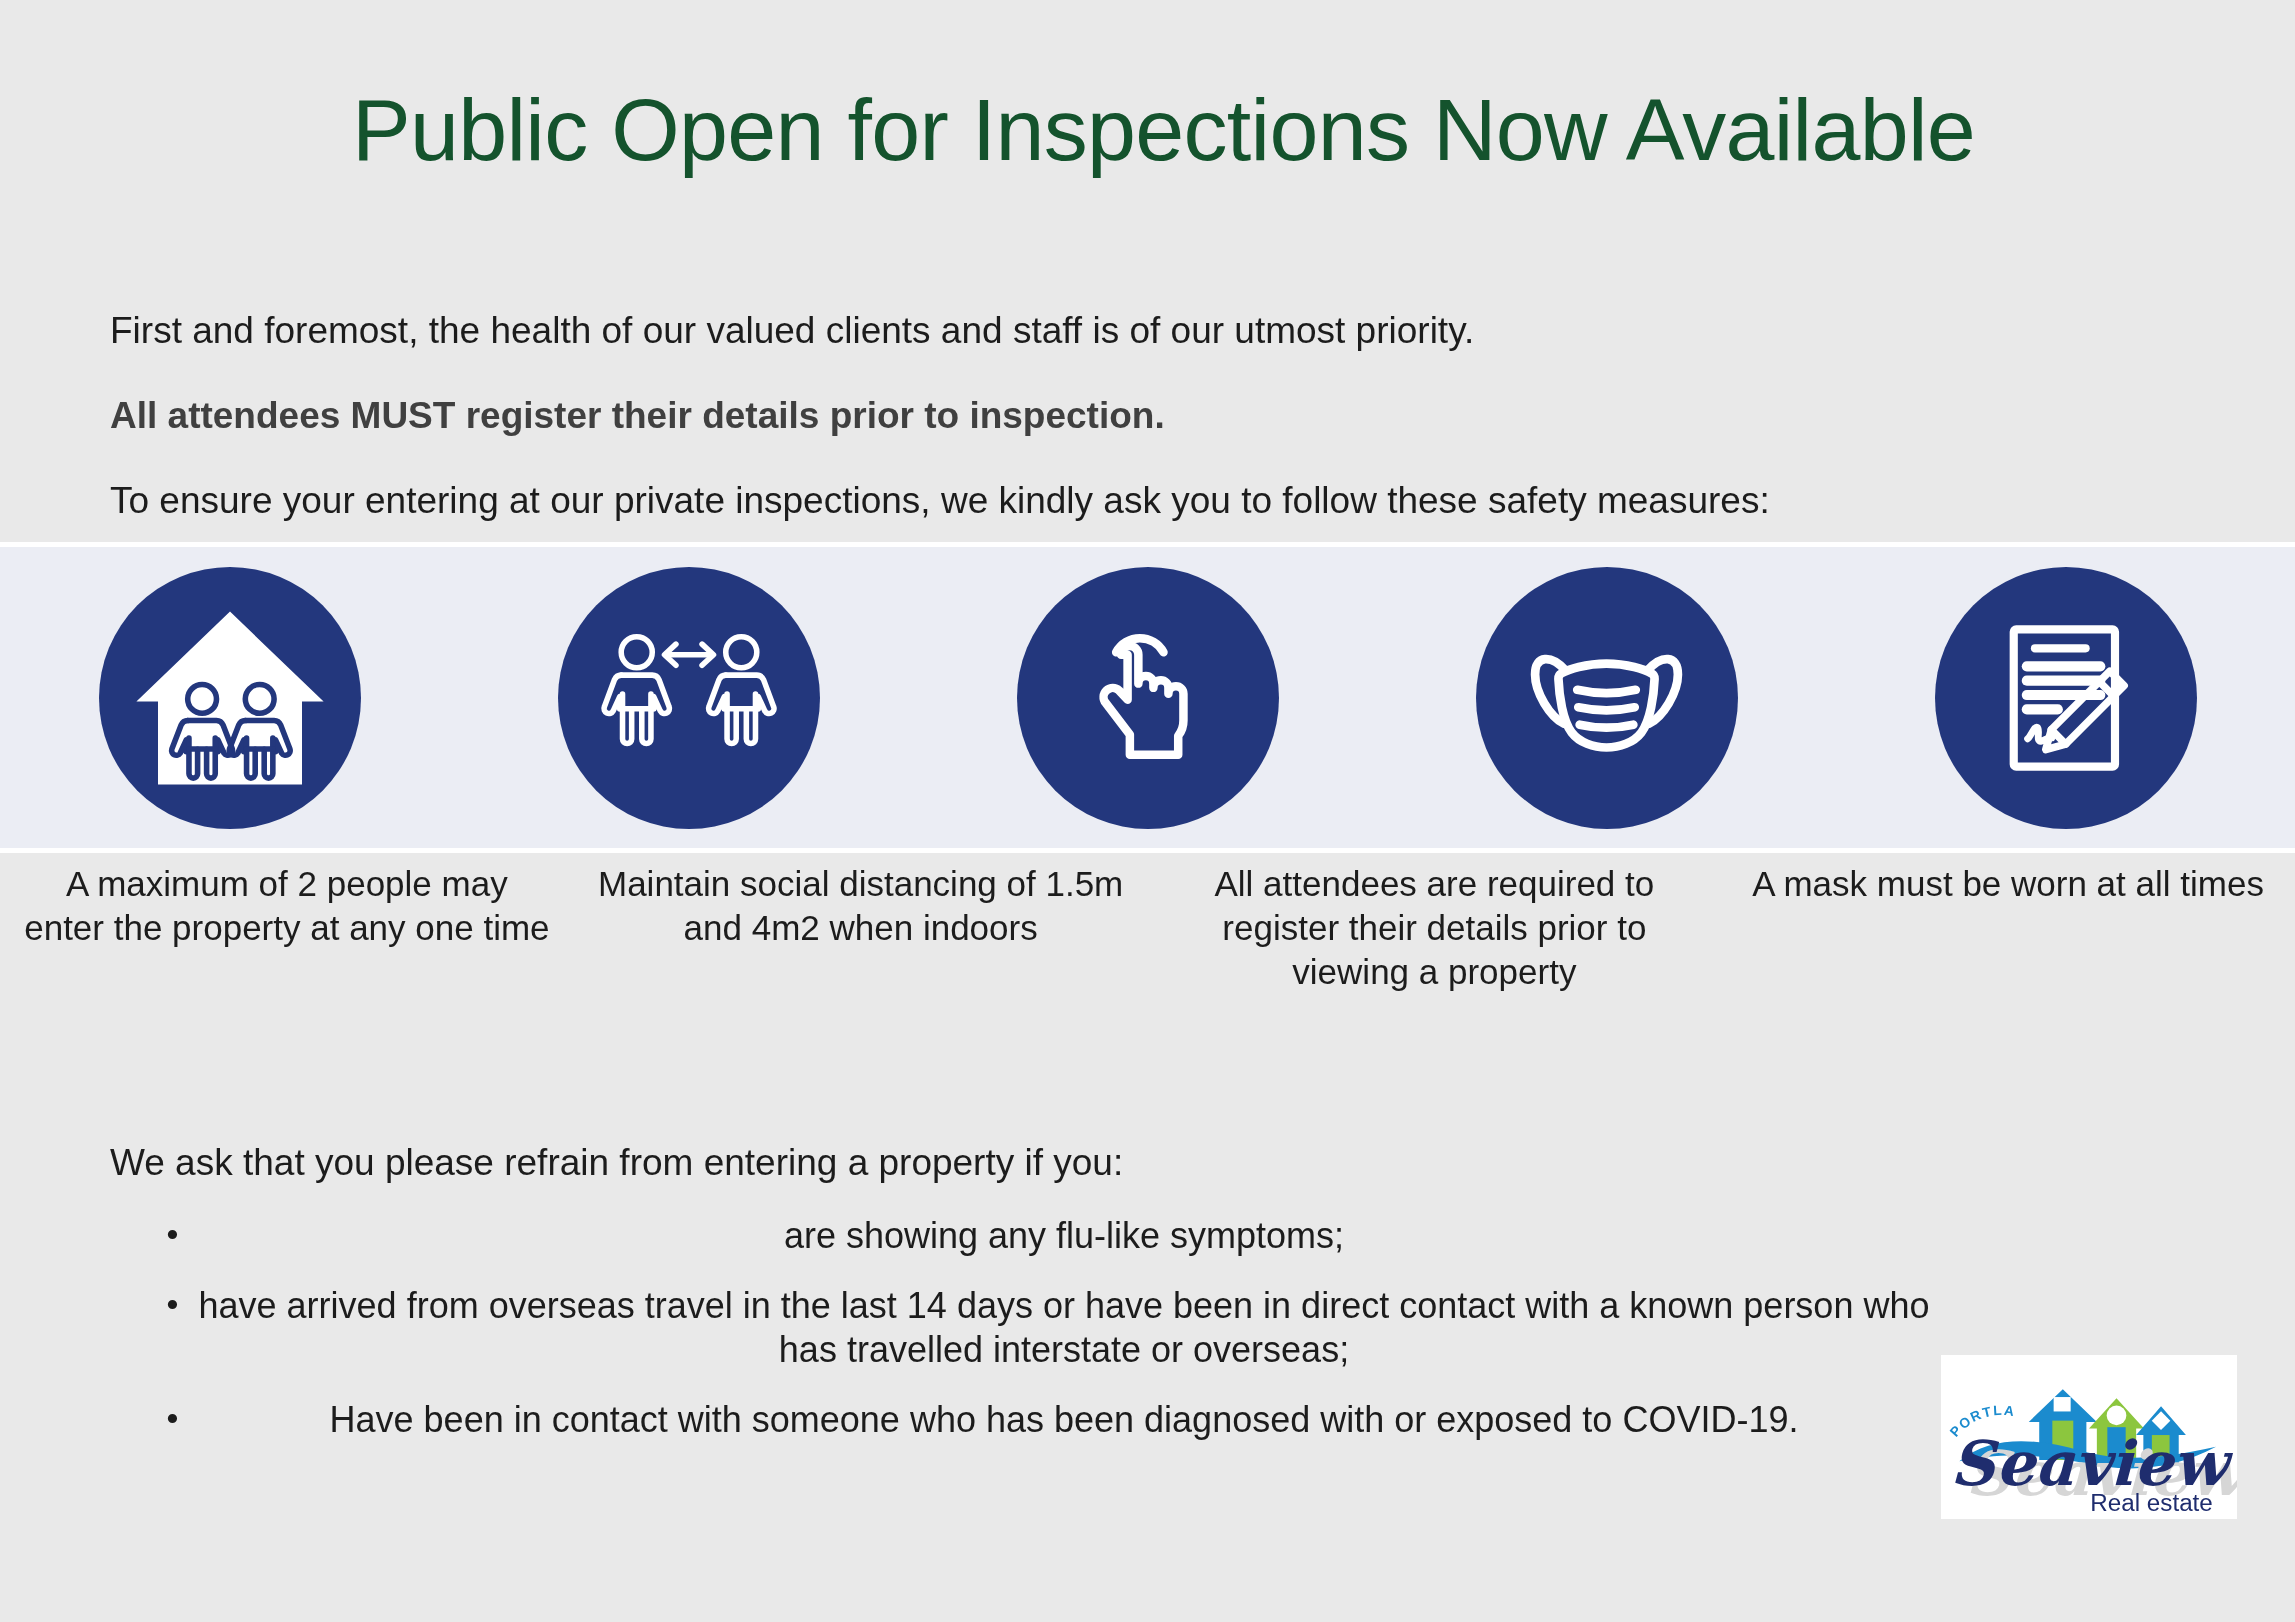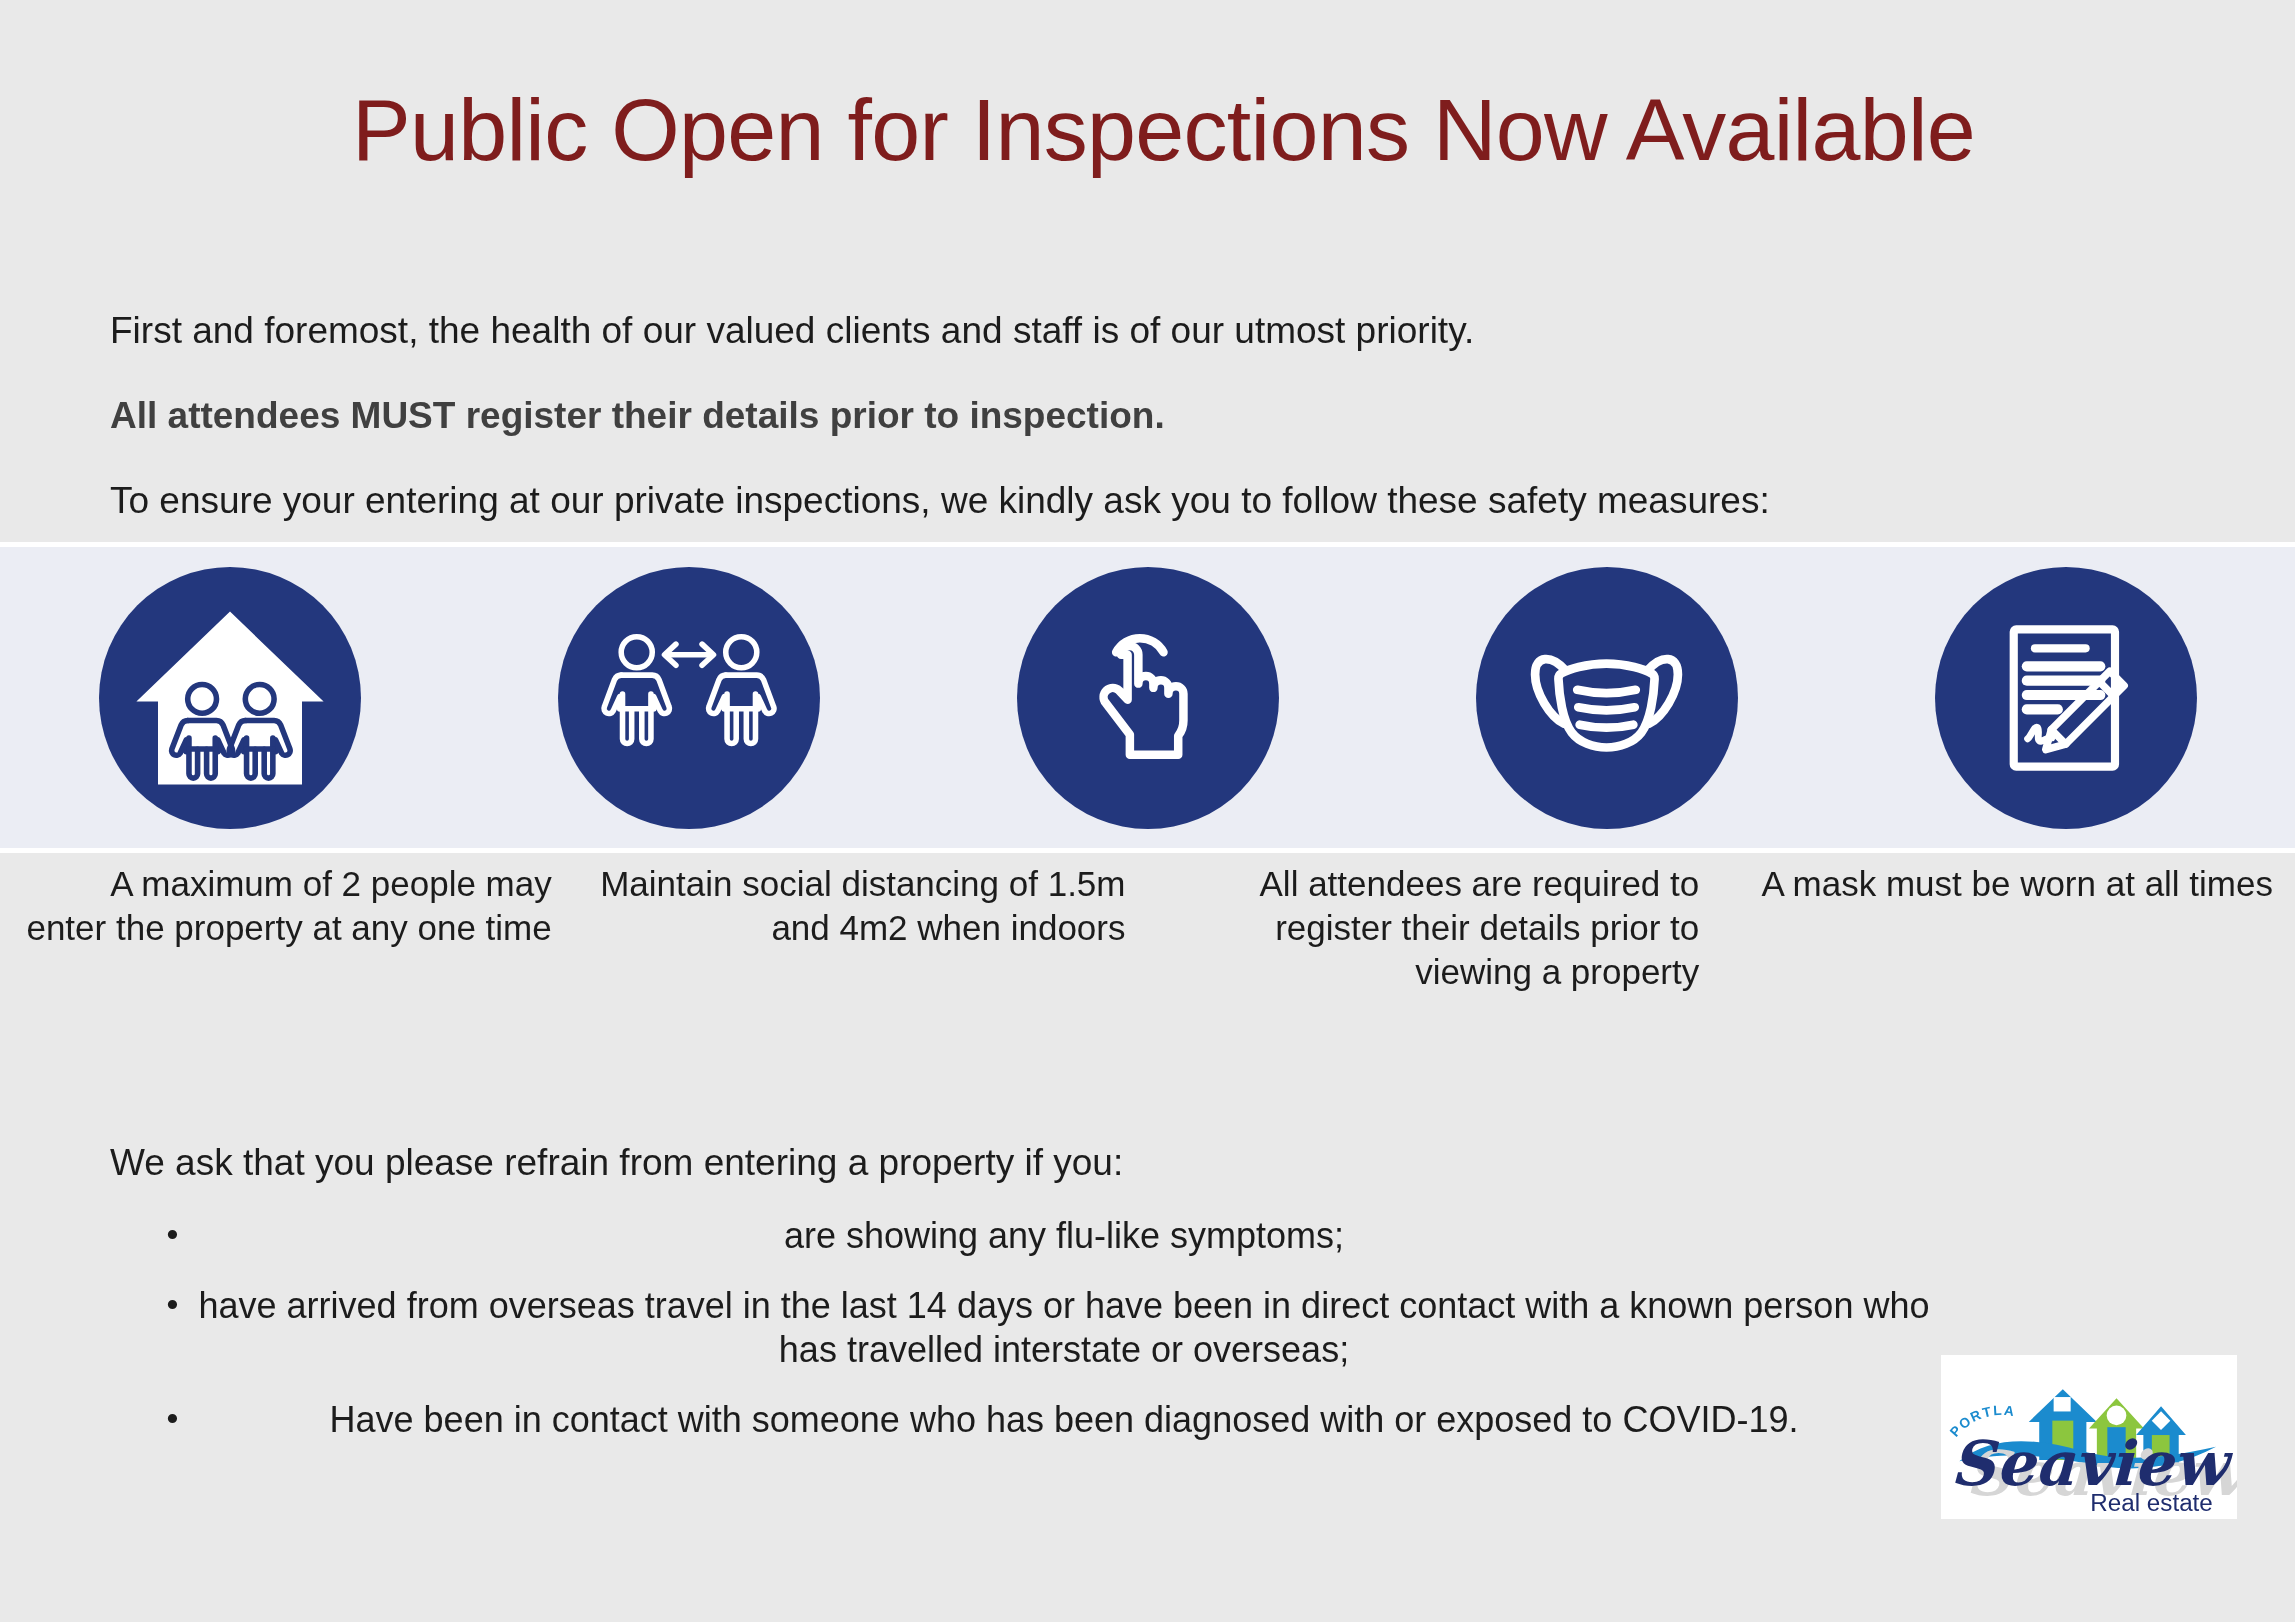--- a/index.html
+++ b/index.html
@@ -33,7 +33,7 @@
     font-size: 88px;
     font-weight: 400;
     letter-spacing: -0.7px;
-    color: #7f1d1d;
+    color: #14532d;
     font-family: "Liberation Sans", sans-serif;
     line-height: 1.05;
     padding-left: 32px;

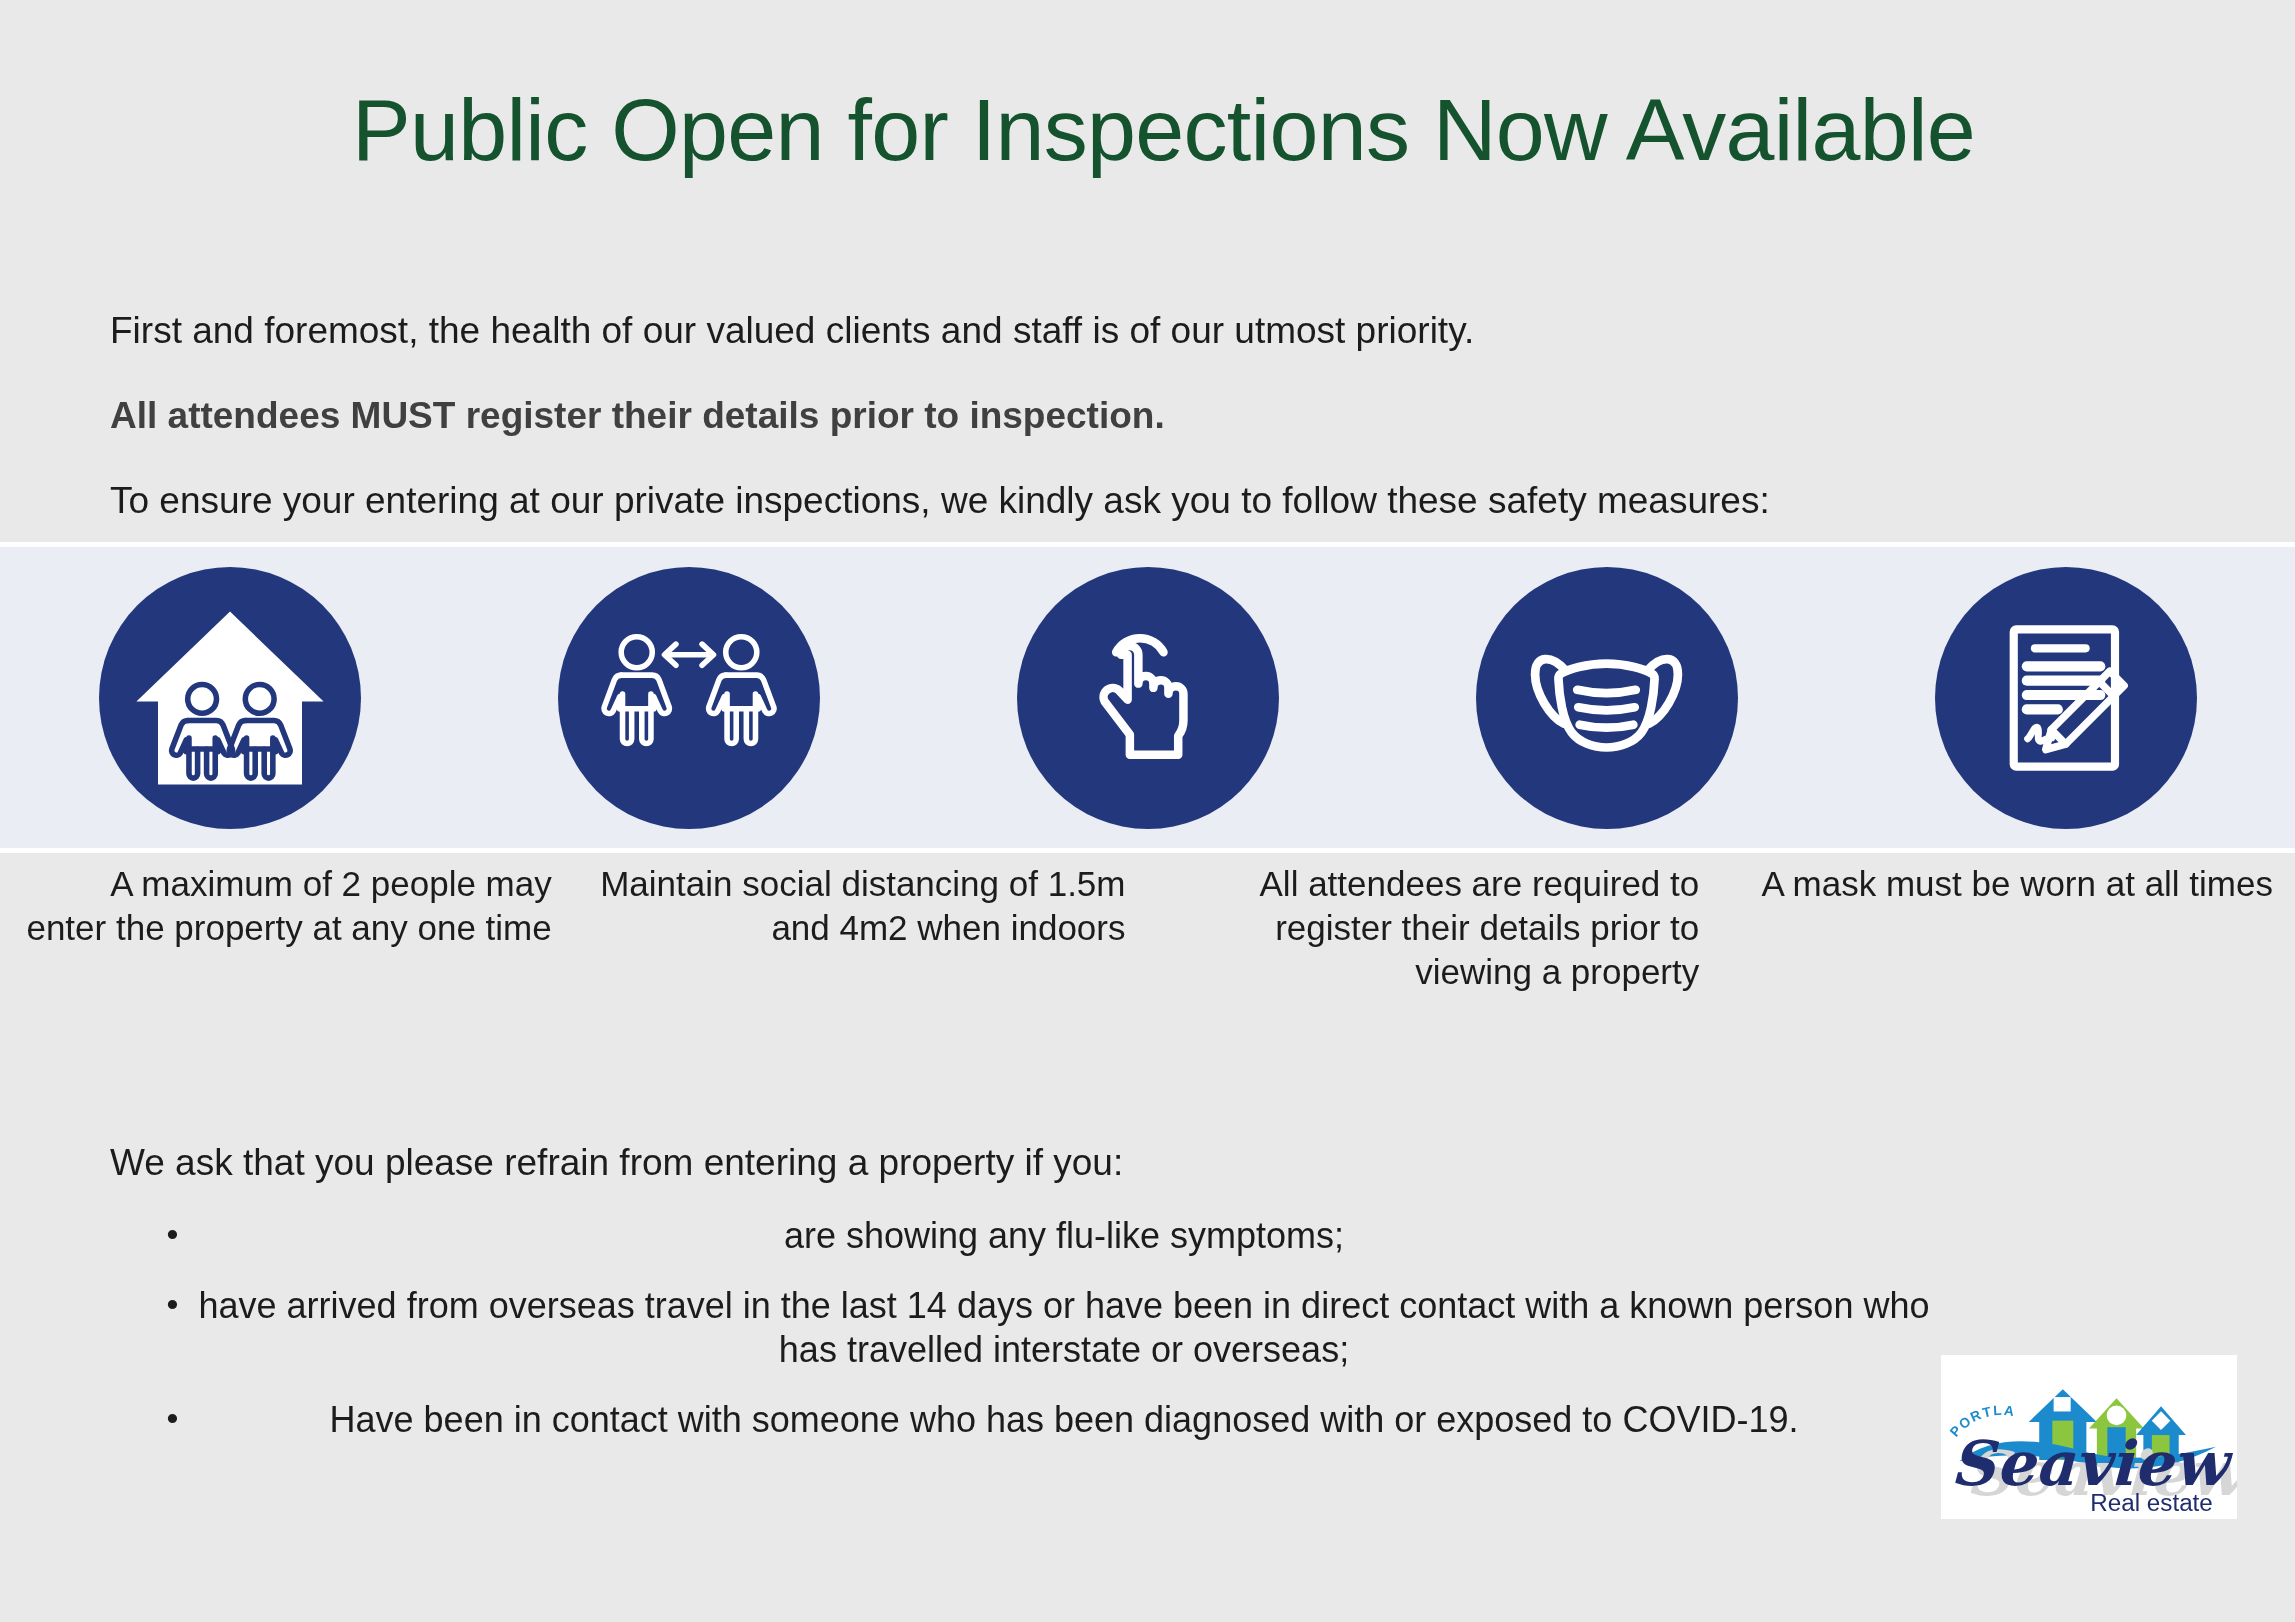--- a/index.html
+++ b/index.html
@@ -110,7 +110,7 @@
   }
   .caption-cell {
     flex: 1 1 0;
-    text-align: right;
+    text-align: center;
     padding: 0 22px;
   }
   .caption-cell p {

